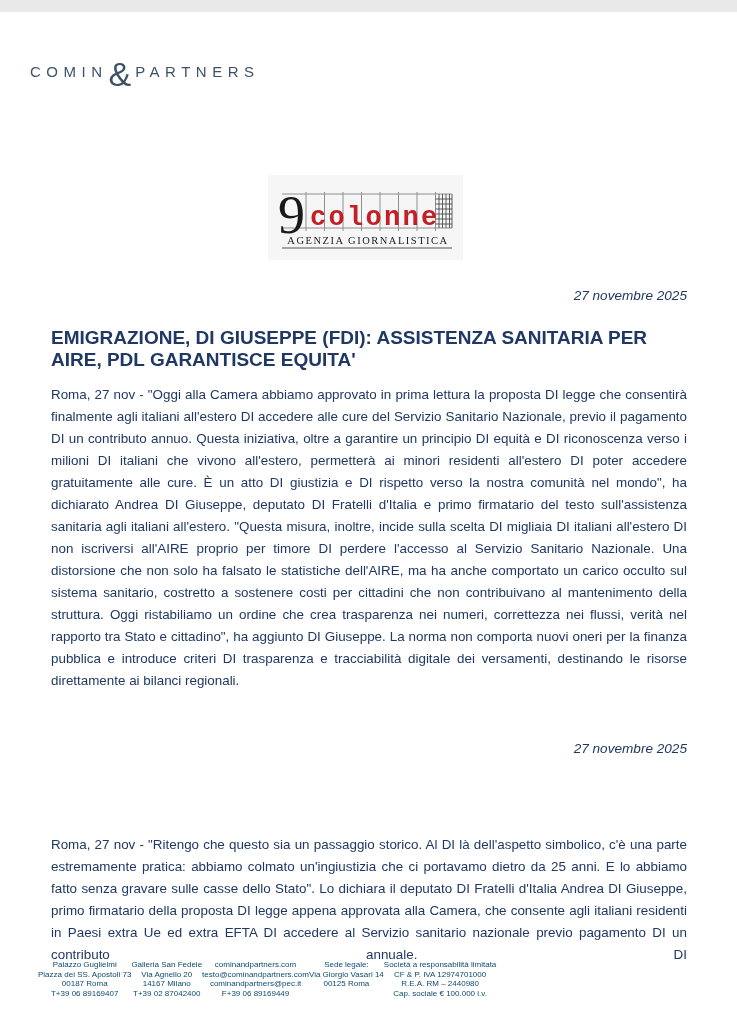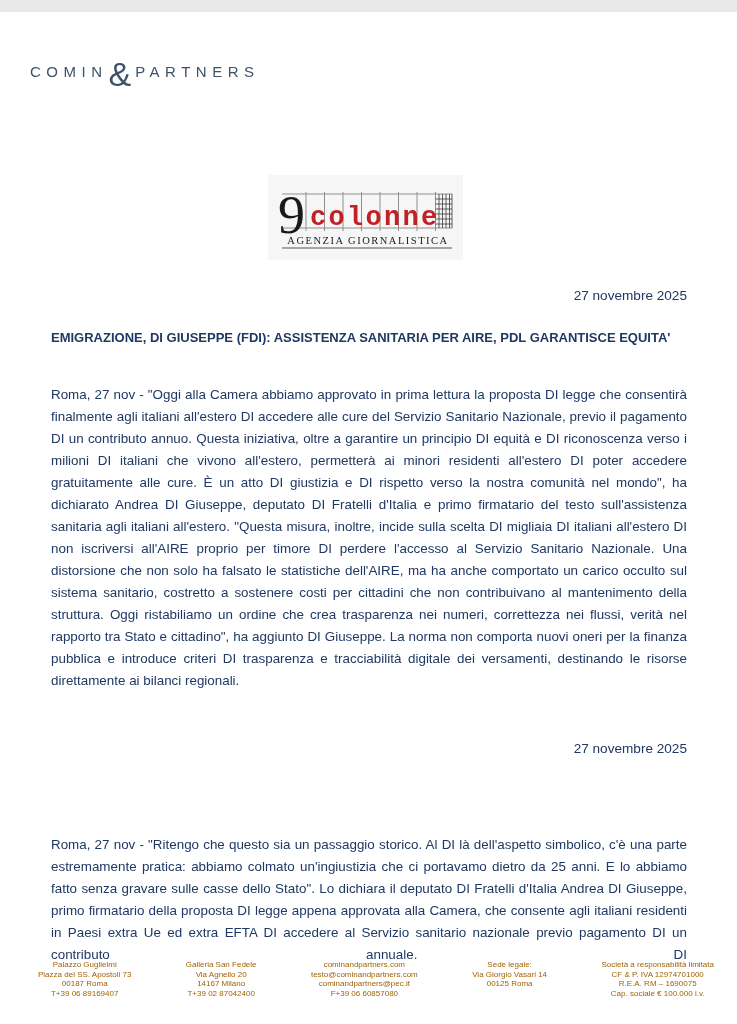--- a/index.html
+++ b/index.html
@@ -31,7 +31,7 @@
   }
   
   .content-block{position:absolute;left:51px;width:636px;color:#1f3864;}
-  .date-line{text-align:right;font-size:13.6px;}
+  .date-line{text-align:right;font-size:13.6px;font-style:italic;}
   .headline{font-weight:bold;font-size:13px;line-height:22px;}
   .body-text{font-size:13.4px;line-height:22px;text-align:justify;}
   .body-text.cut{text-align-last:justify;}

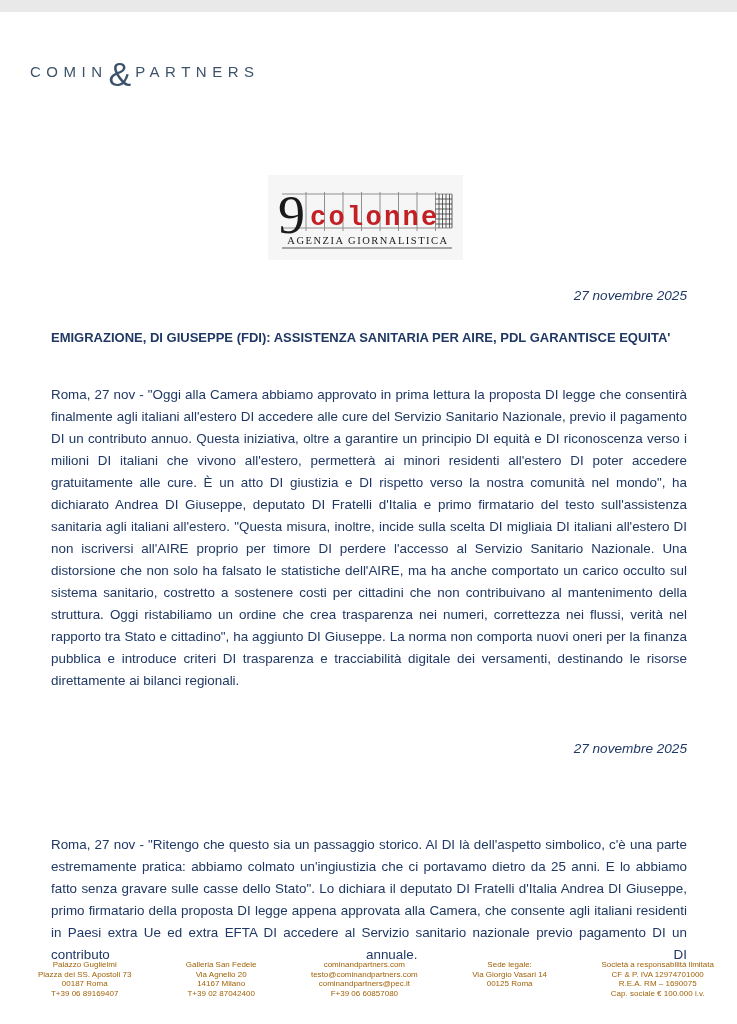--- a/index.html
+++ b/index.html
@@ -32,7 +32,7 @@
   
   .content-block{position:absolute;left:51px;width:636px;color:#1f3864;}
   .date-line{text-align:right;font-size:13.6px;font-style:italic;}
-  .headline{font-weight:bold;font-size:13px;line-height:22px;}
+  .headline{font-weight:bold;font-size:19px;line-height:22px;}
   .body-text{font-size:13.4px;line-height:22px;text-align:justify;}
   .body-text.cut{text-align-last:justify;}
   .pos-date1{top:276px;}

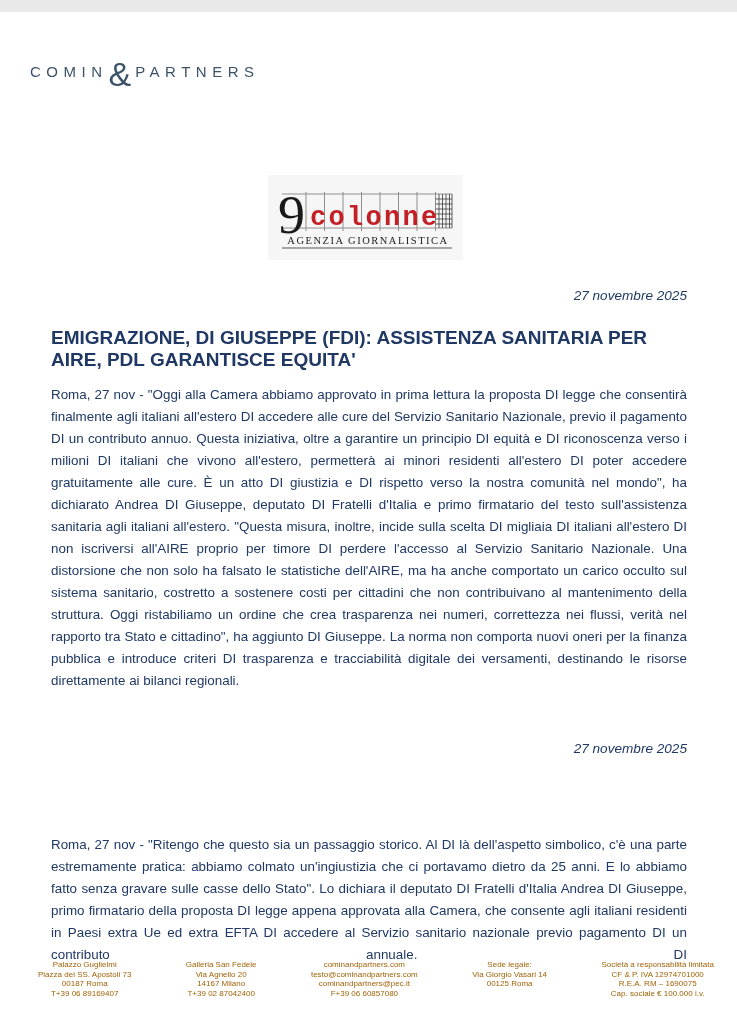--- a/index.html
+++ b/index.html
@@ -44,8 +44,8 @@
   
   .footer{
     position:absolute;left:38px;top:948px;width:676px;
-    display:flex;justify-content:space-between;
-    color:#a16207;
+    display:flex;
+    color:#0c4a6e;
   }
   .footer-col{
     font-size:8px;line-height:9.6px;text-align:center;white-space:nowrap;

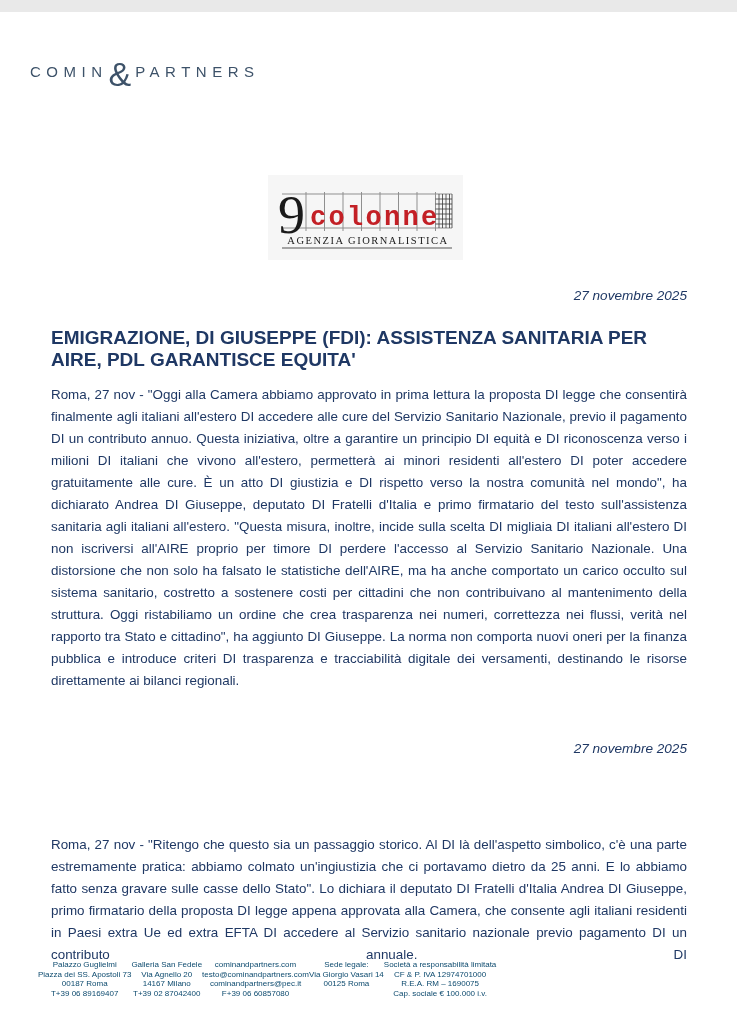--- a/index.html
+++ b/index.html
@@ -115,7 +115,7 @@
     <div class="footer-col">
       <div>Società a responsabilità limitata</div>
       <div>CF &amp; P. IVA 12974701000</div>
-      <div>R.E.A. RM – 1690075</div>
+      <div>R.E.A. RM – 2440980</div>
       <div>Cap. sociale € 100.000 i.v.</div>
     </div>
   </div>

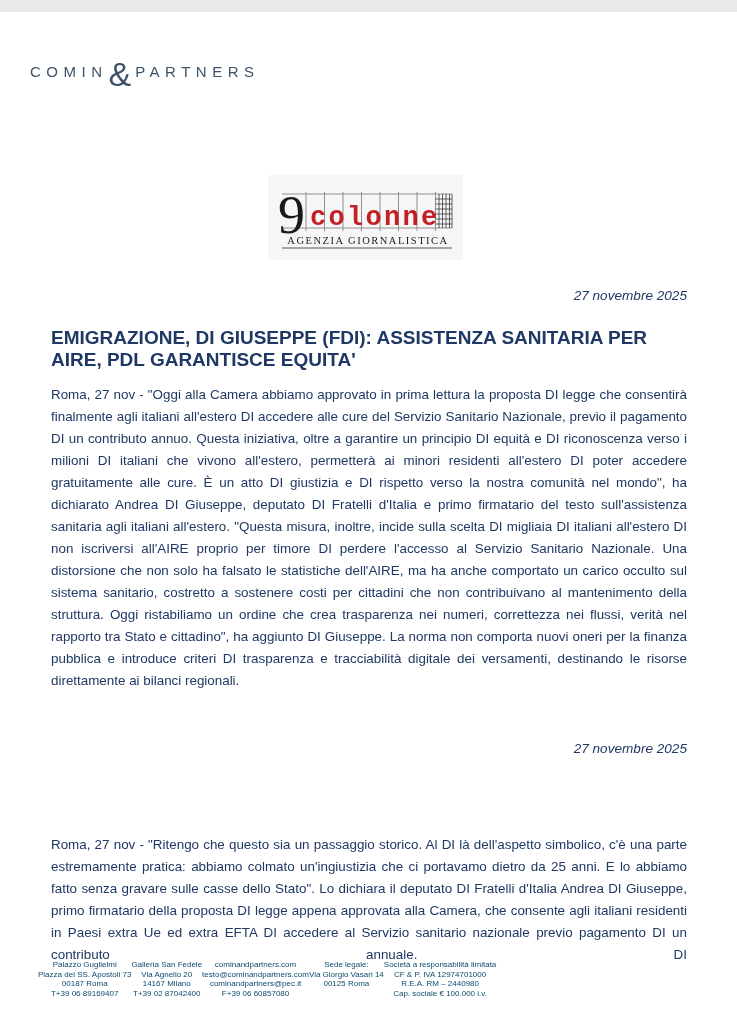--- a/index.html
+++ b/index.html
@@ -105,7 +105,7 @@
       <div>cominandpartners.com</div>
       <div>testo@cominandpartners.com</div>
       <div>cominandpartners@pec.it</div>
-      <div>F+39 06 60857080</div>
+      <div>F+39 06 89169449</div>
     </div>
     <div class="footer-col">
       <div>Sede legale:</div>

